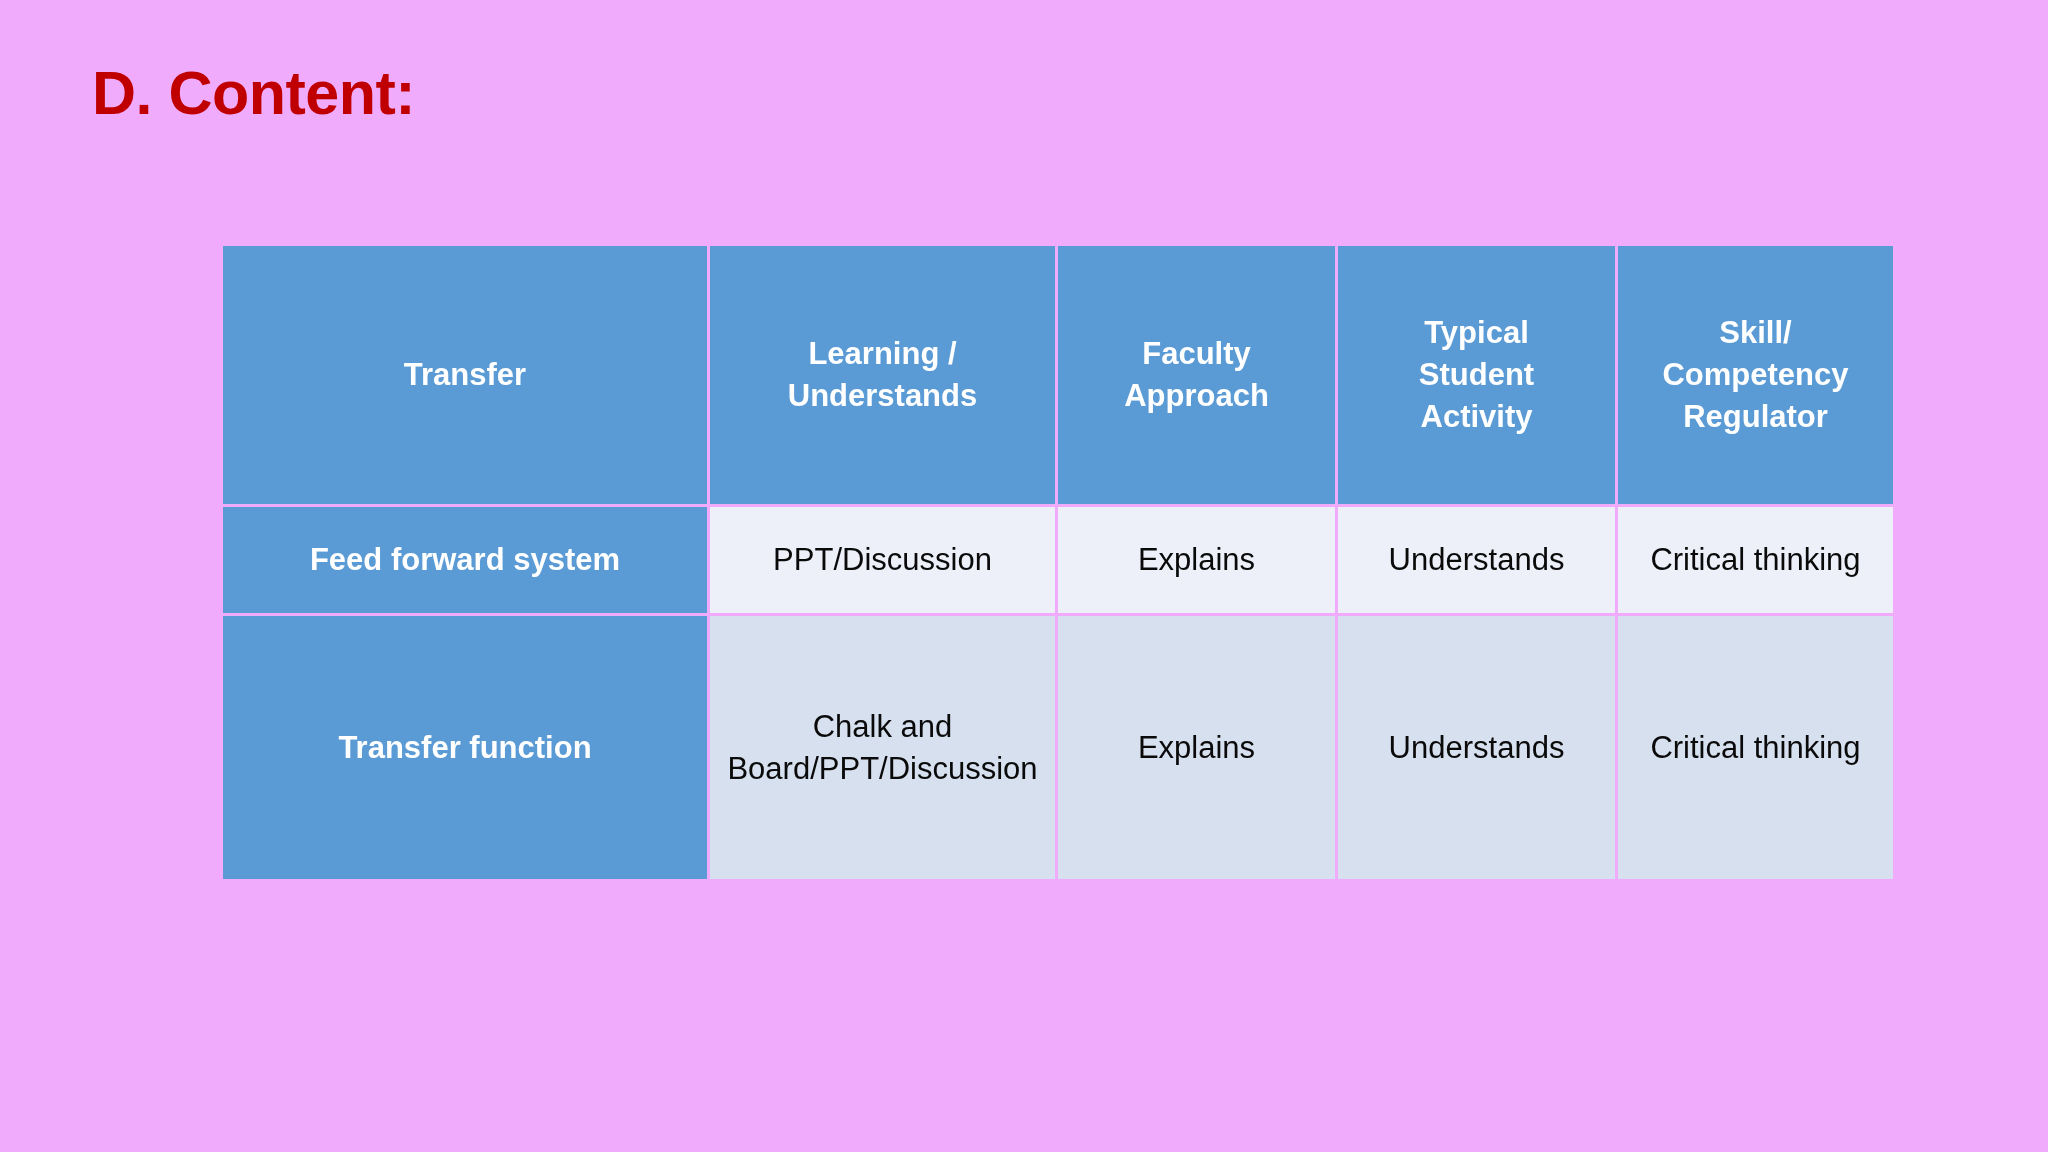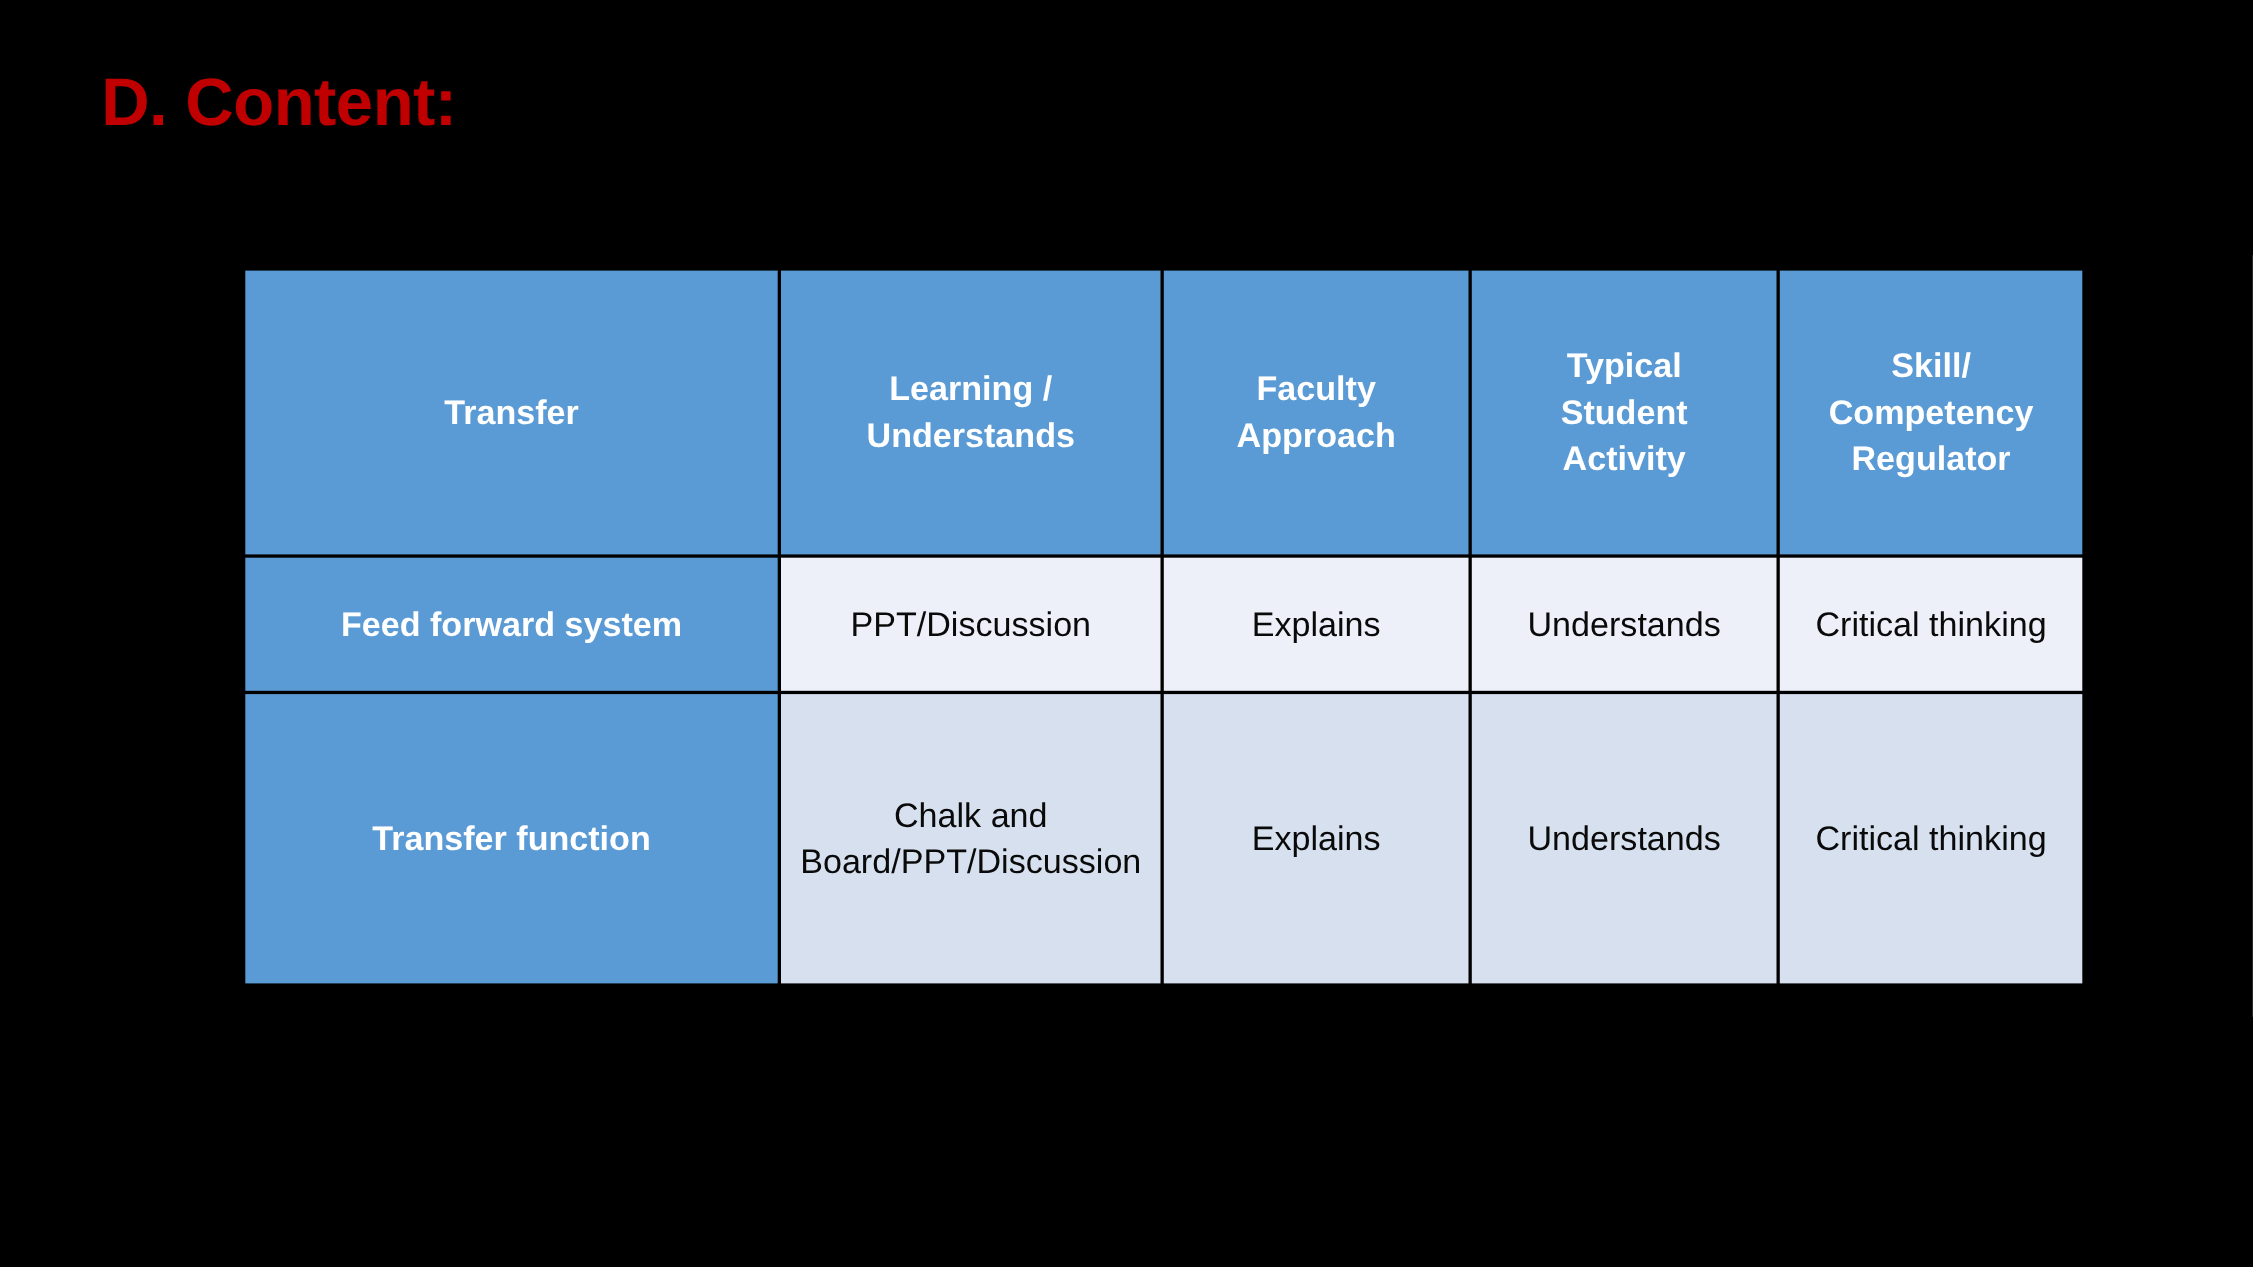--- a/index.html
+++ b/index.html
@@ -19,7 +19,7 @@
     position: relative;
     width: 2048px;
     height: 1152px;
-    background: #000000;
+    background: #f0abfc;
     box-sizing: border-box;
   }
 

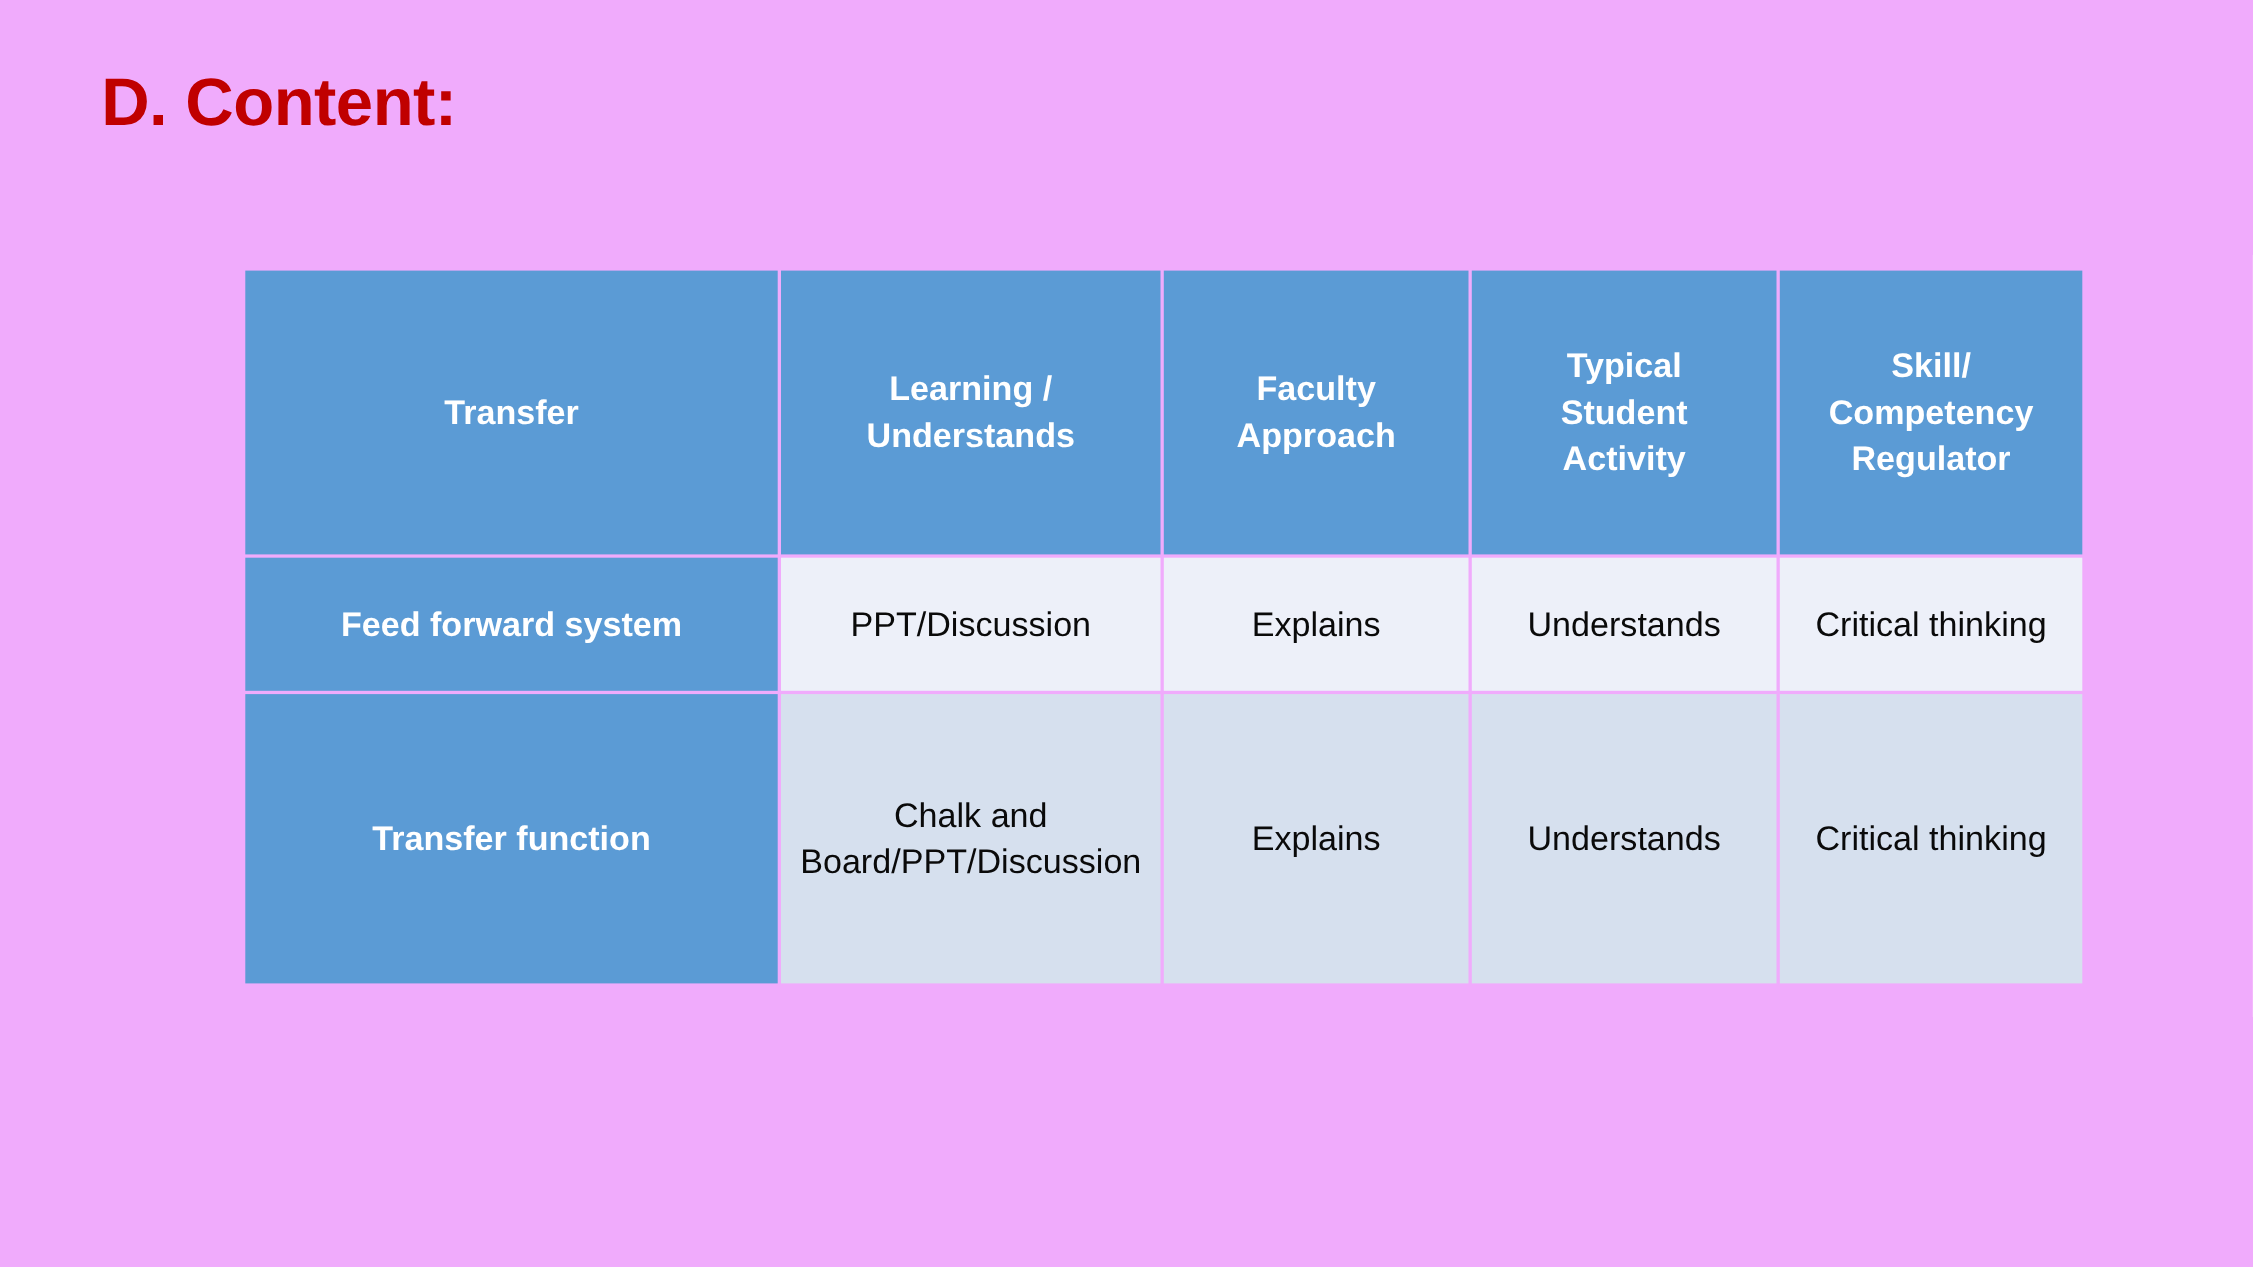--- a/index.html
+++ b/index.html
@@ -106,7 +106,7 @@
   tr.band-c td.cell { background: #D6E0EE; }
 
   tr.band-a td, tr.band-a th { height: 133px; }
-  tr.band-b td, tr.band-b th { height: 121px; }
+  tr.band-b td, tr.band-b th { height: 106px; }
   tr.band-c td, tr.band-c th { height: 263px; }
 
   .nowrapish { white-space: normal; }

